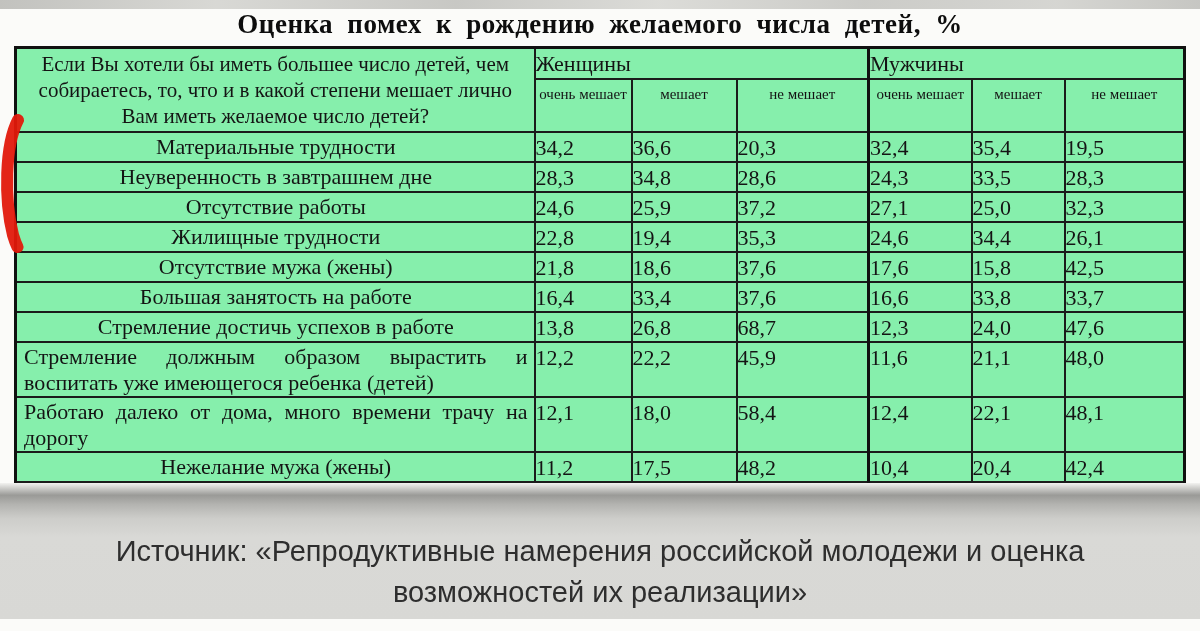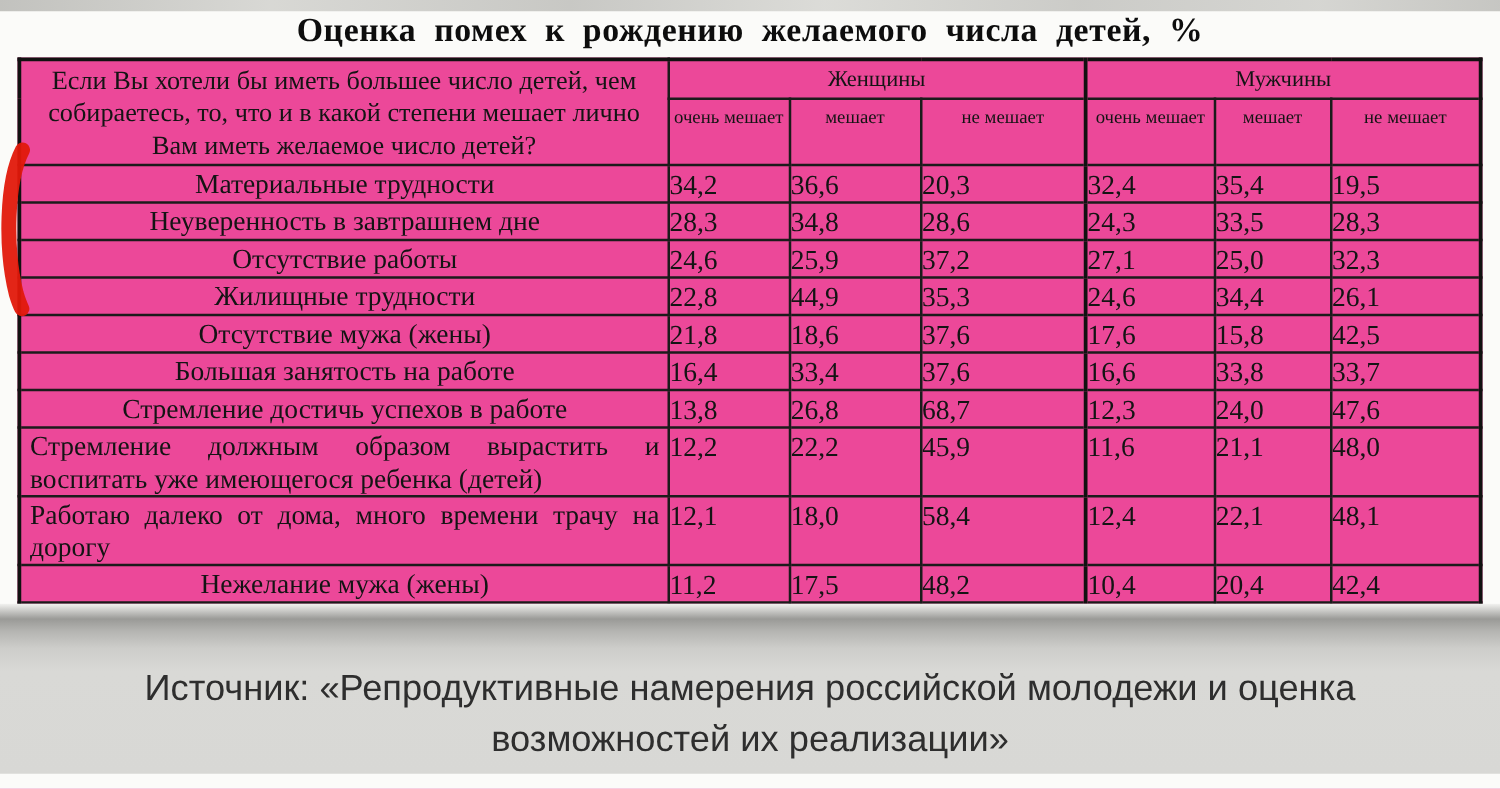--- a/index.html
+++ b/index.html
@@ -27,7 +27,7 @@
     border-collapse:collapse;
     table-layout:fixed;
     width:1172px;
-    background:#ec4899;
+    background:#86efac;
     font-size:22px;
   }
   table.main td, table.main th {

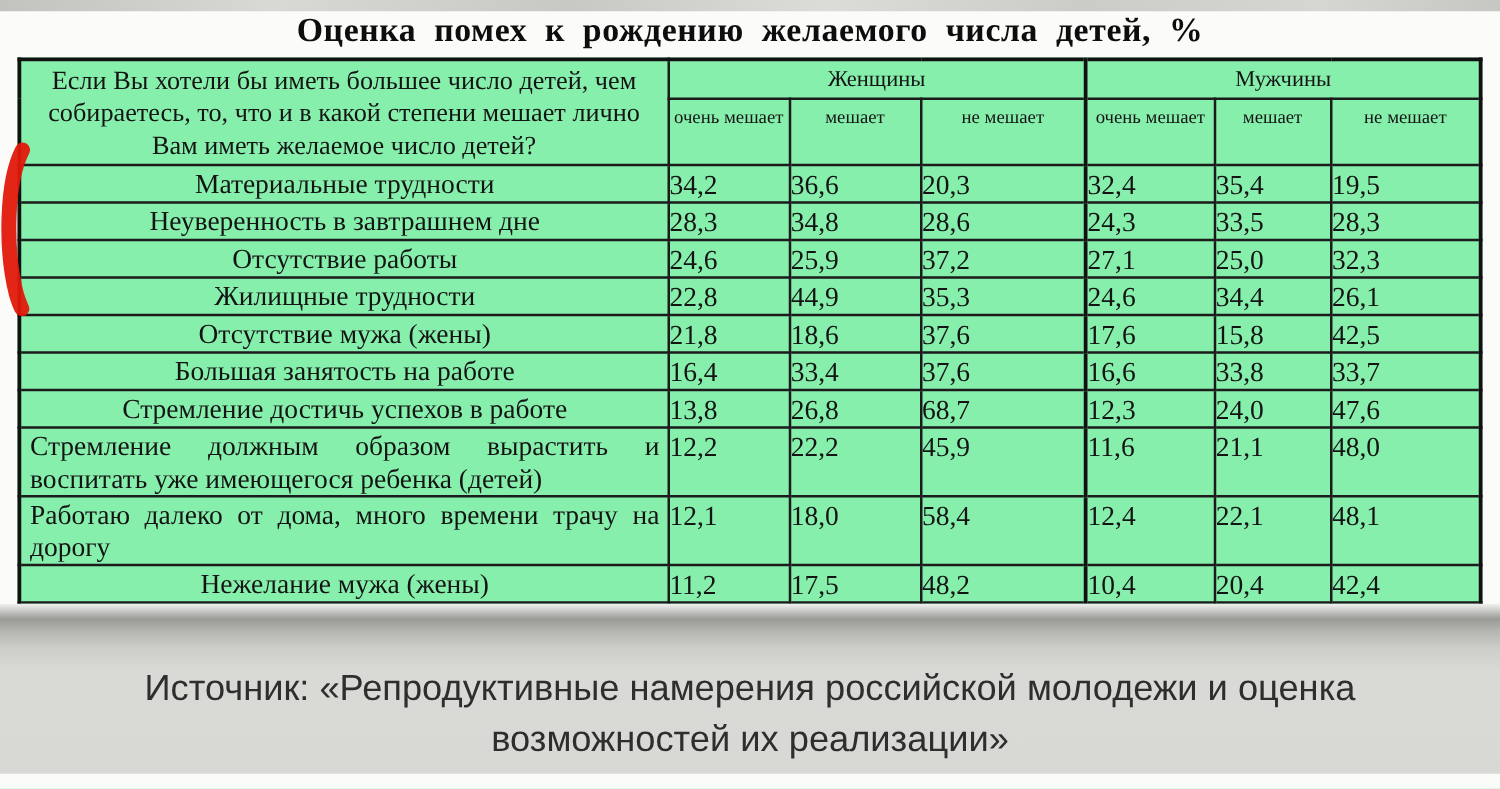--- a/index.html
+++ b/index.html
@@ -46,8 +46,8 @@
     height:82px;
   }
   .group-cell {
-    text-align:center; vertical-align:middle;
-    font-size:18px; height:31px;
+    text-align:left; vertical-align:middle;
+    font-size:22px; height:31px;
   }
   .sub-cell {
     text-align:center; vertical-align:top;

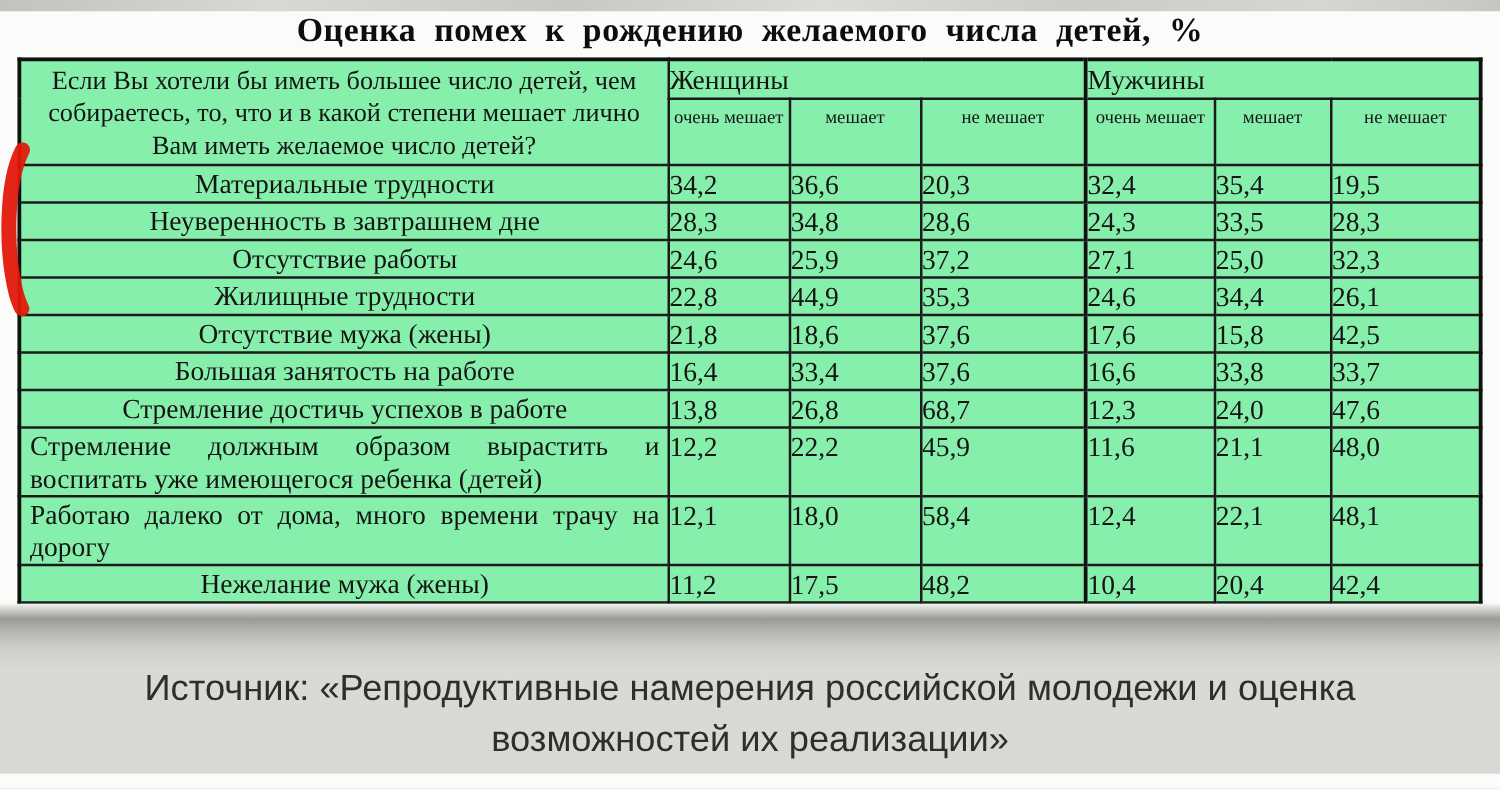--- a/index.html
+++ b/index.html
@@ -145,7 +145,7 @@
     <tr>
       <td class="lbl">Жилищные трудности</td>
       <td class="val">22,8</td>
-      <td class="val">44,9</td>
+      <td class="val">19,4</td>
       <td class="val">35,3</td>
       <td class="val grp">24,6</td>
       <td class="val">34,4</td>

